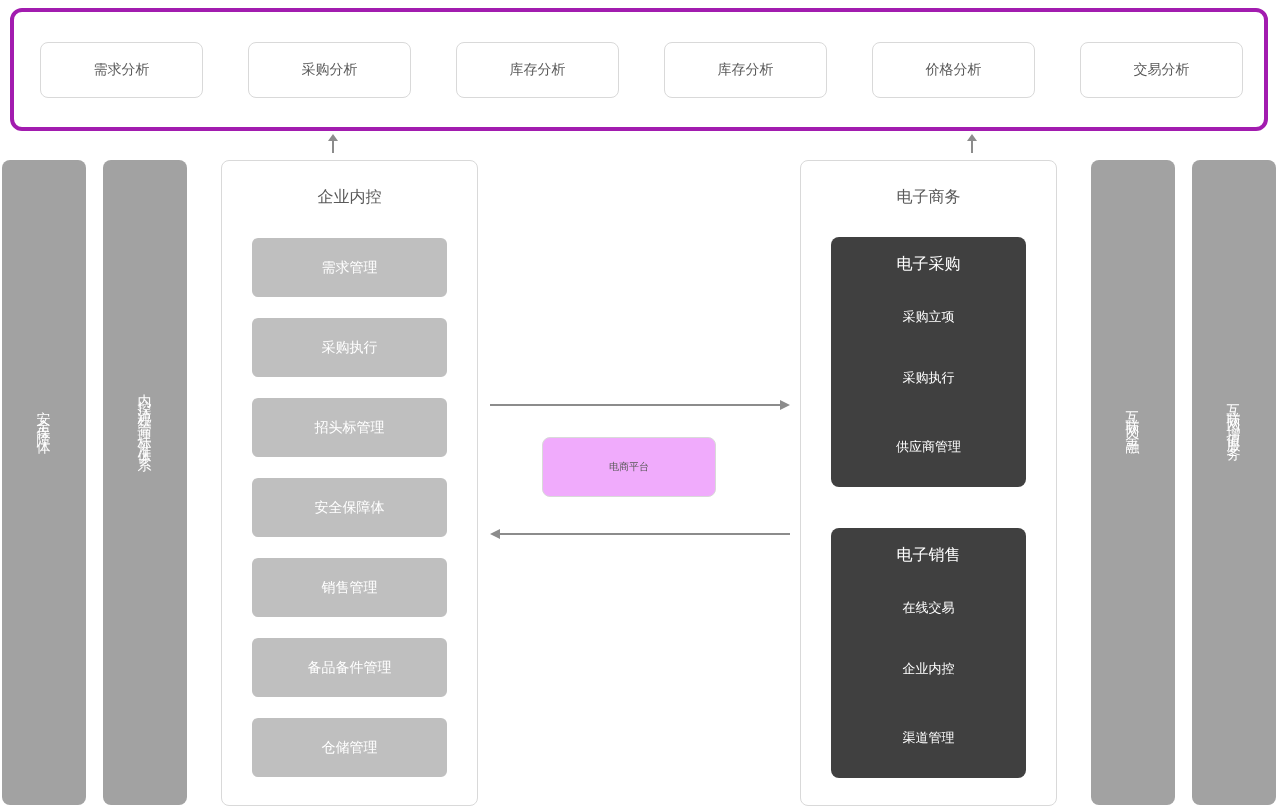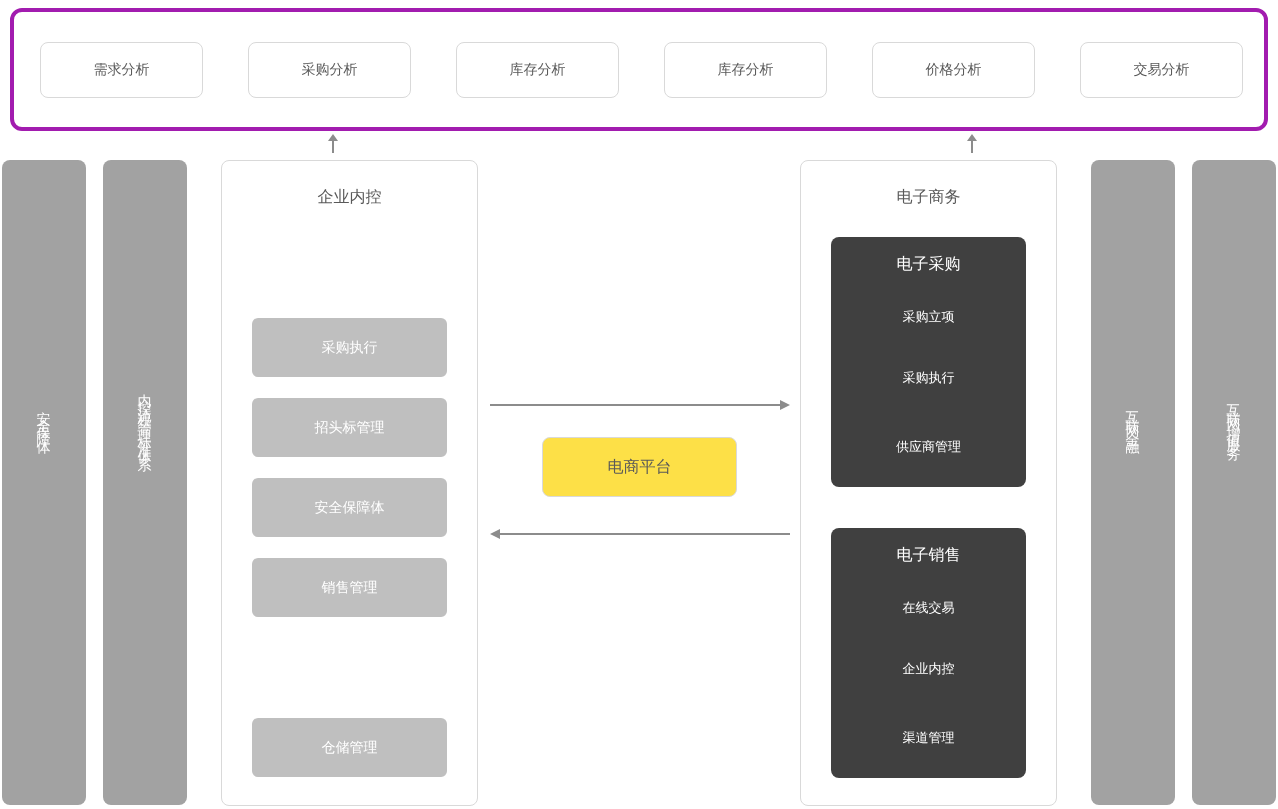--- a/index.html
+++ b/index.html
@@ -106,6 +106,7 @@
 
   <div class="bigpanel" style="left:221px;">
     <div class="paneltitle">企业内控</div>
+    <div class="gitem" style="top:77px;">需求管理</div>
     <div class="gitem" style="top:157px;">采购执行</div>
     <div class="gitem" style="top:237px;">招头标管理</div>
     <div class="gitem" style="top:317px;">安全保障体</div>

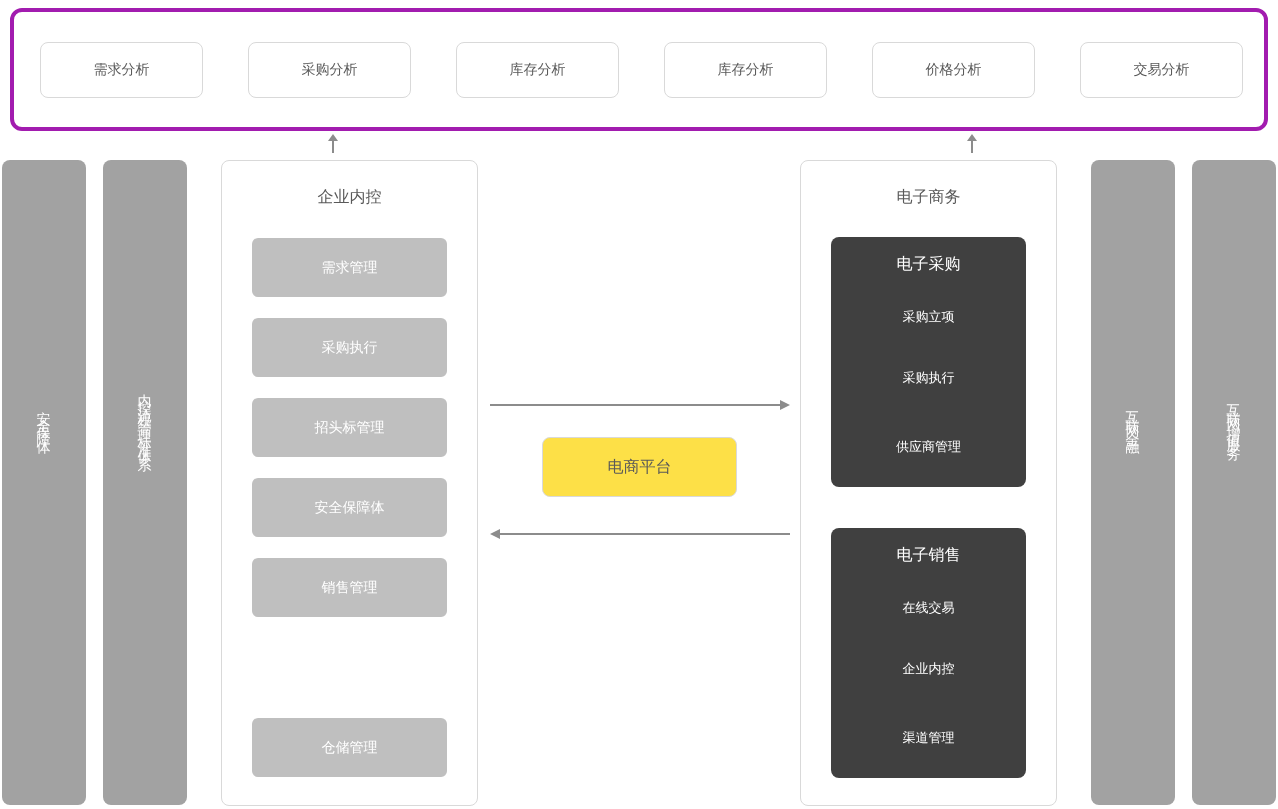--- a/index.html
+++ b/index.html
@@ -50,9 +50,9 @@
   }
   
   .platformbox{
-    position:absolute;left:542px;top:437px;width:195px;height:60px;border:1px solid #d9d9d9;
-    border-radius:8px;background:#fde047;display:flex;align-items:center;justify-content:center;
-    font-size:16px;color:#595959;box-sizing:border-box;
+    position:absolute;left:542px;top:437px;width:174px;height:60px;border:1px solid #d9d9d9;
+    border-radius:8px;background:#f0abfc;display:flex;align-items:center;justify-content:center;
+    font-size:10px;color:#595959;box-sizing:border-box;
   }
   
   .uparrow{position:absolute;width:14px;height:19px;}

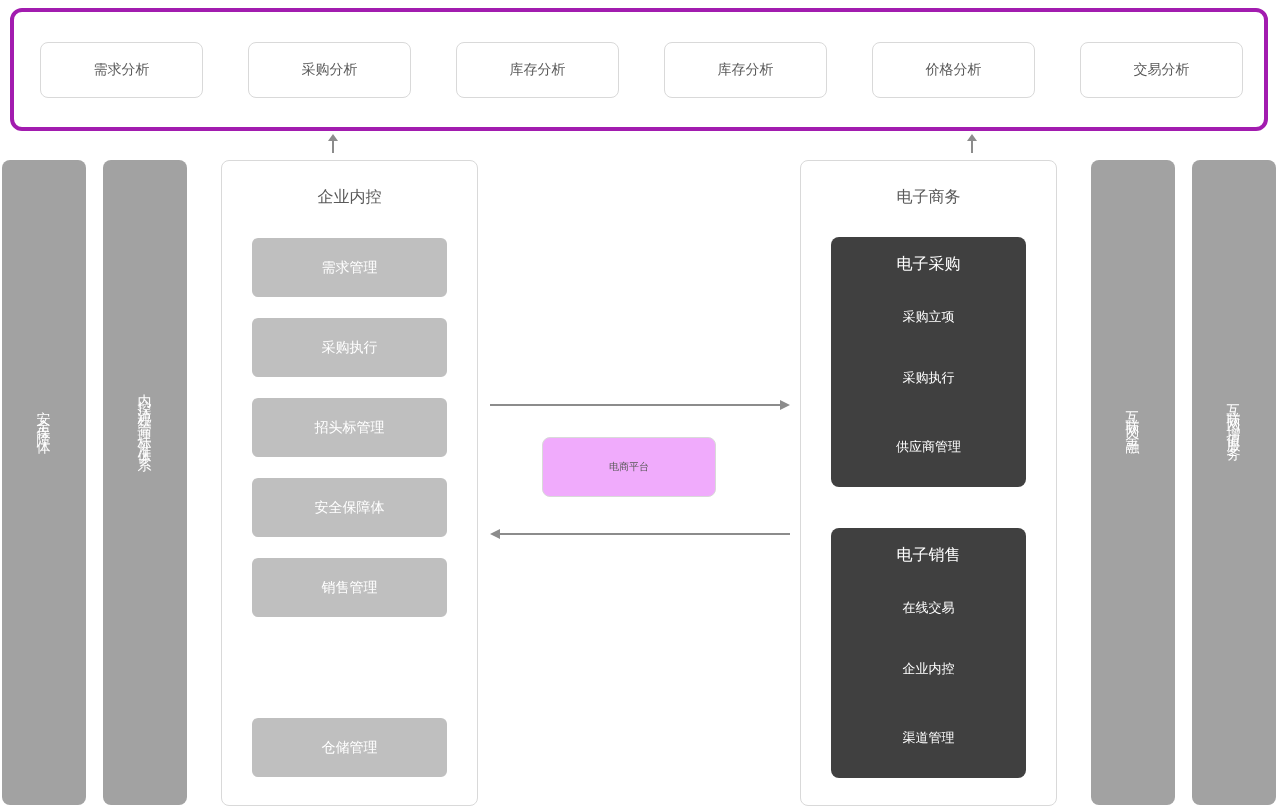--- a/index.html
+++ b/index.html
@@ -111,6 +111,7 @@
     <div class="gitem" style="top:237px;">招头标管理</div>
     <div class="gitem" style="top:317px;">安全保障体</div>
     <div class="gitem" style="top:397px;">销售管理</div>
+    <div class="gitem" style="top:477px;">备品备件管理</div>
     <div class="gitem" style="top:557px;">仓储管理</div>
   </div>
 

